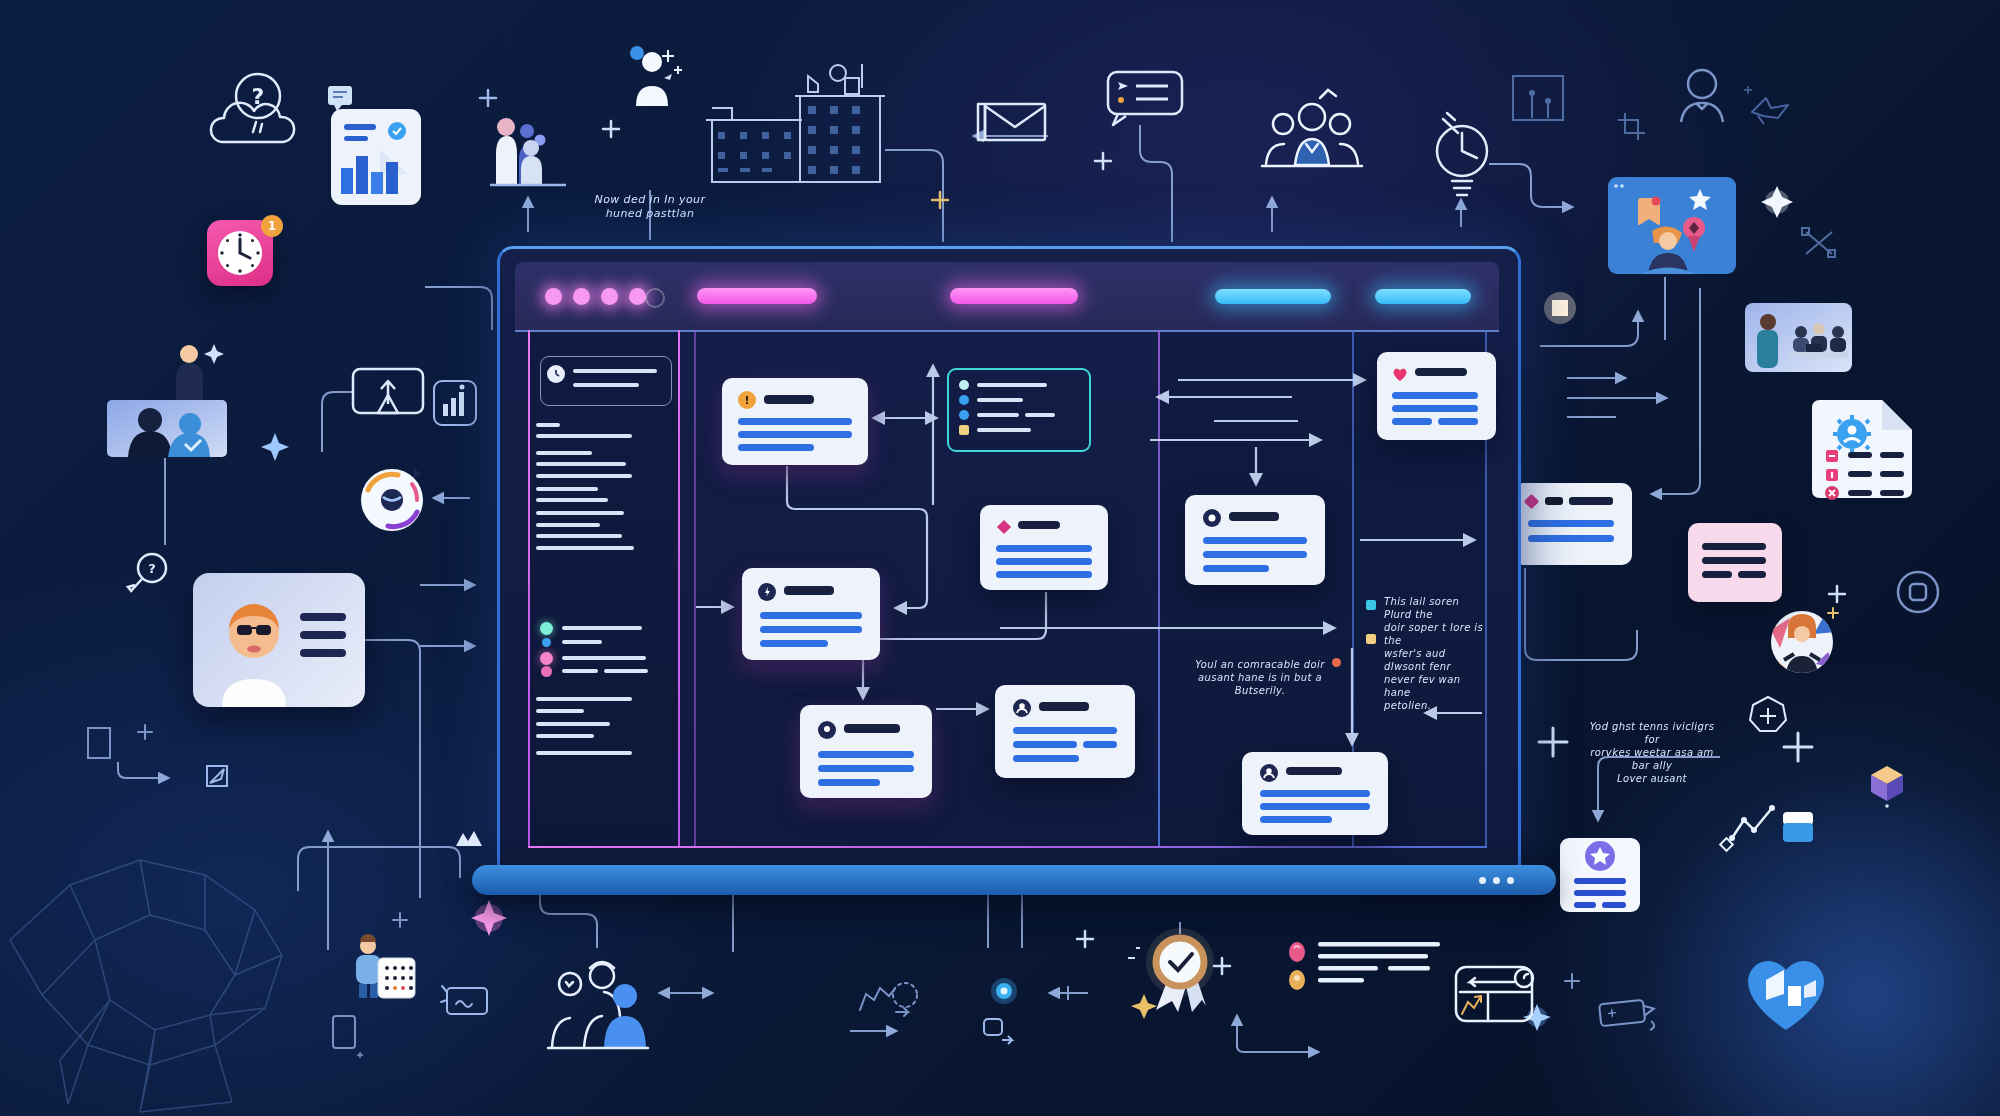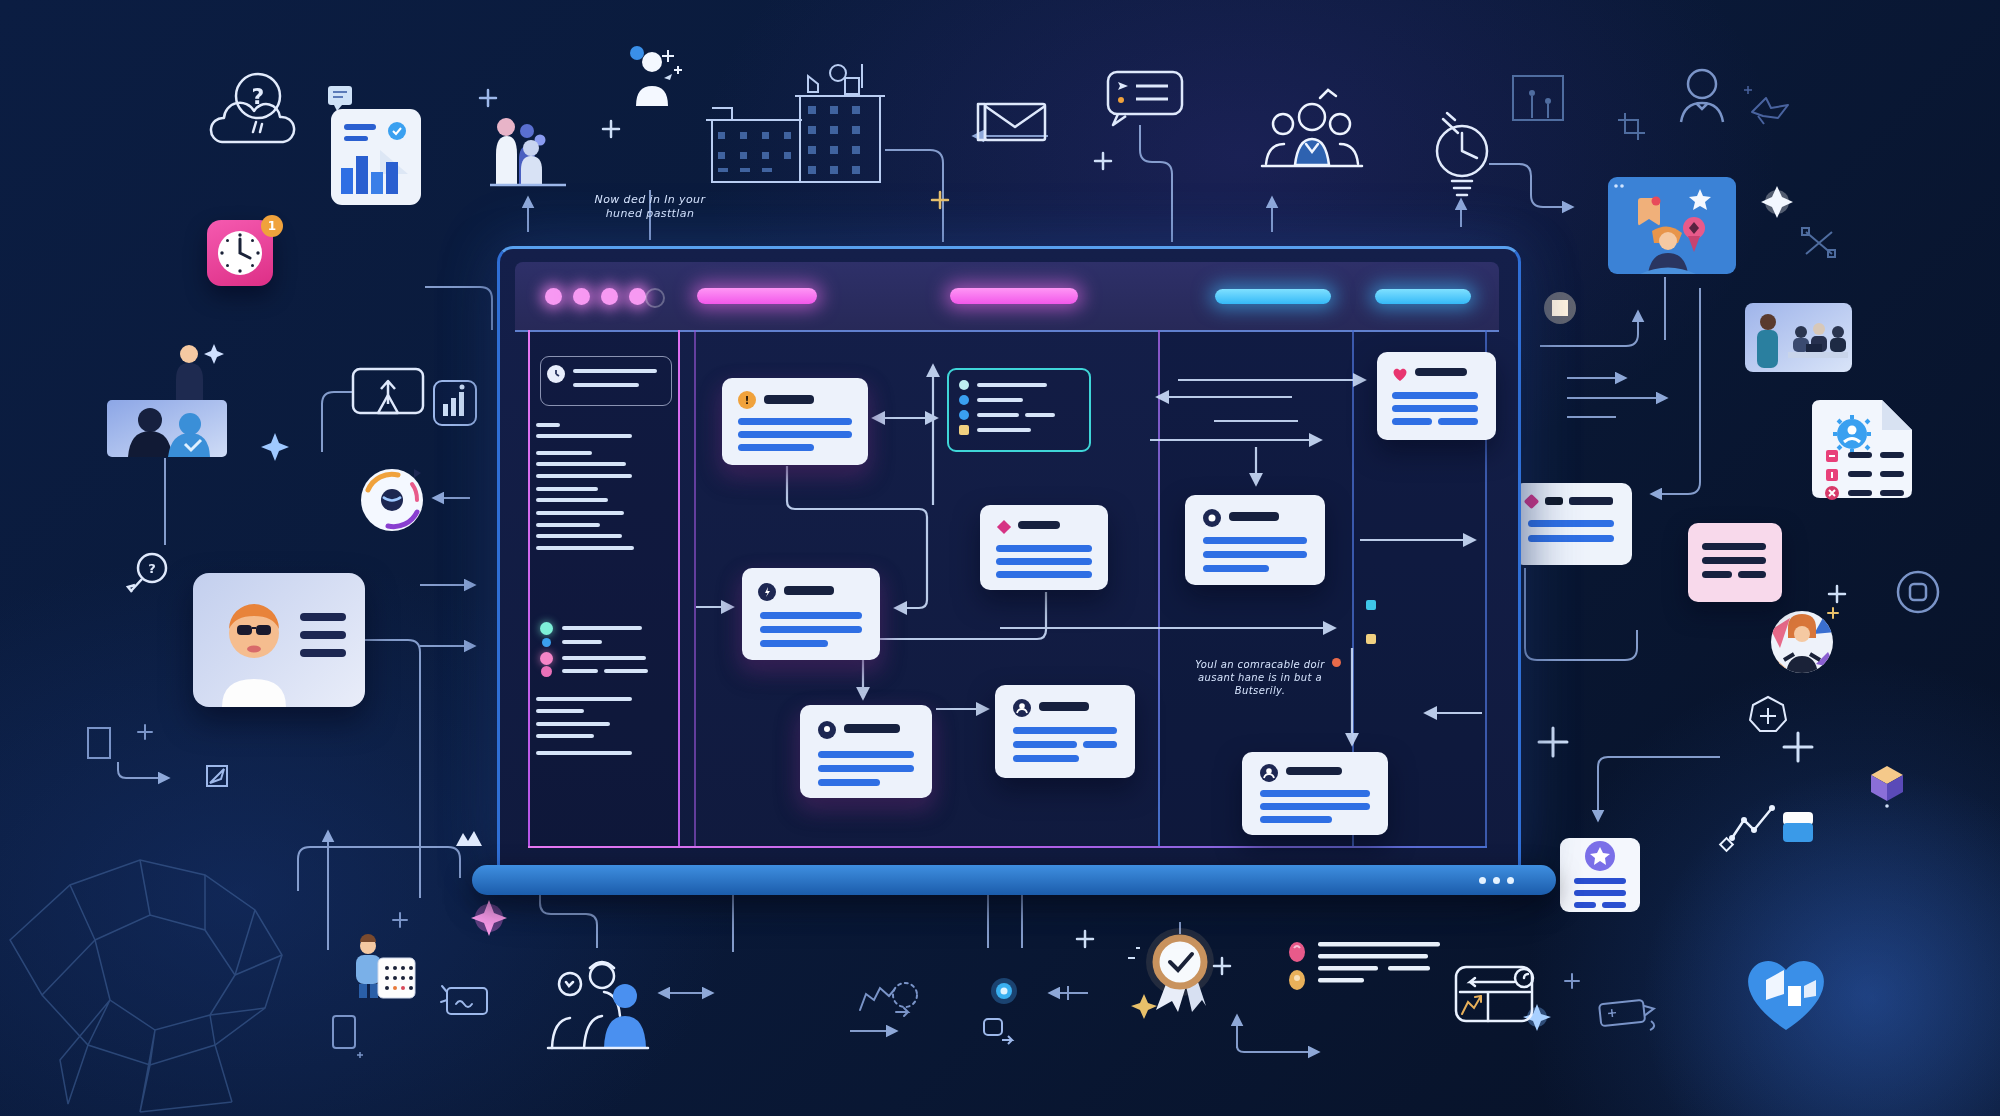--- a/index.html
+++ b/index.html
@@ -816,6 +816,13 @@
 
 <div class="abs" style="left:1366px;top:600px;width:10px;height:10px;background:#3ec6e8;border-radius:2px;"></div>
 <div class="abs" style="left:1366px;top:634px;width:10px;height:10px;background:#f0d080;border-radius:2px;"></div>
+<div class="note small" style="left:1384px;top:595px;width:106px;text-align:left;">
+  <span>This lail soren Plurd the</span>
+  <span>doir soper t lore is the</span>
+  <span>wsfer's aud dlwsont fenr</span>
+  <span>never fev wan hane</span>
+  <span>petolien.</span>
+</div>
 <div class="note small" style="left:1178px;top:658px;width:164px;">
   <span>Youl an comracable doir</span>
   <span>ausant hane is in but a Butserily.</span>

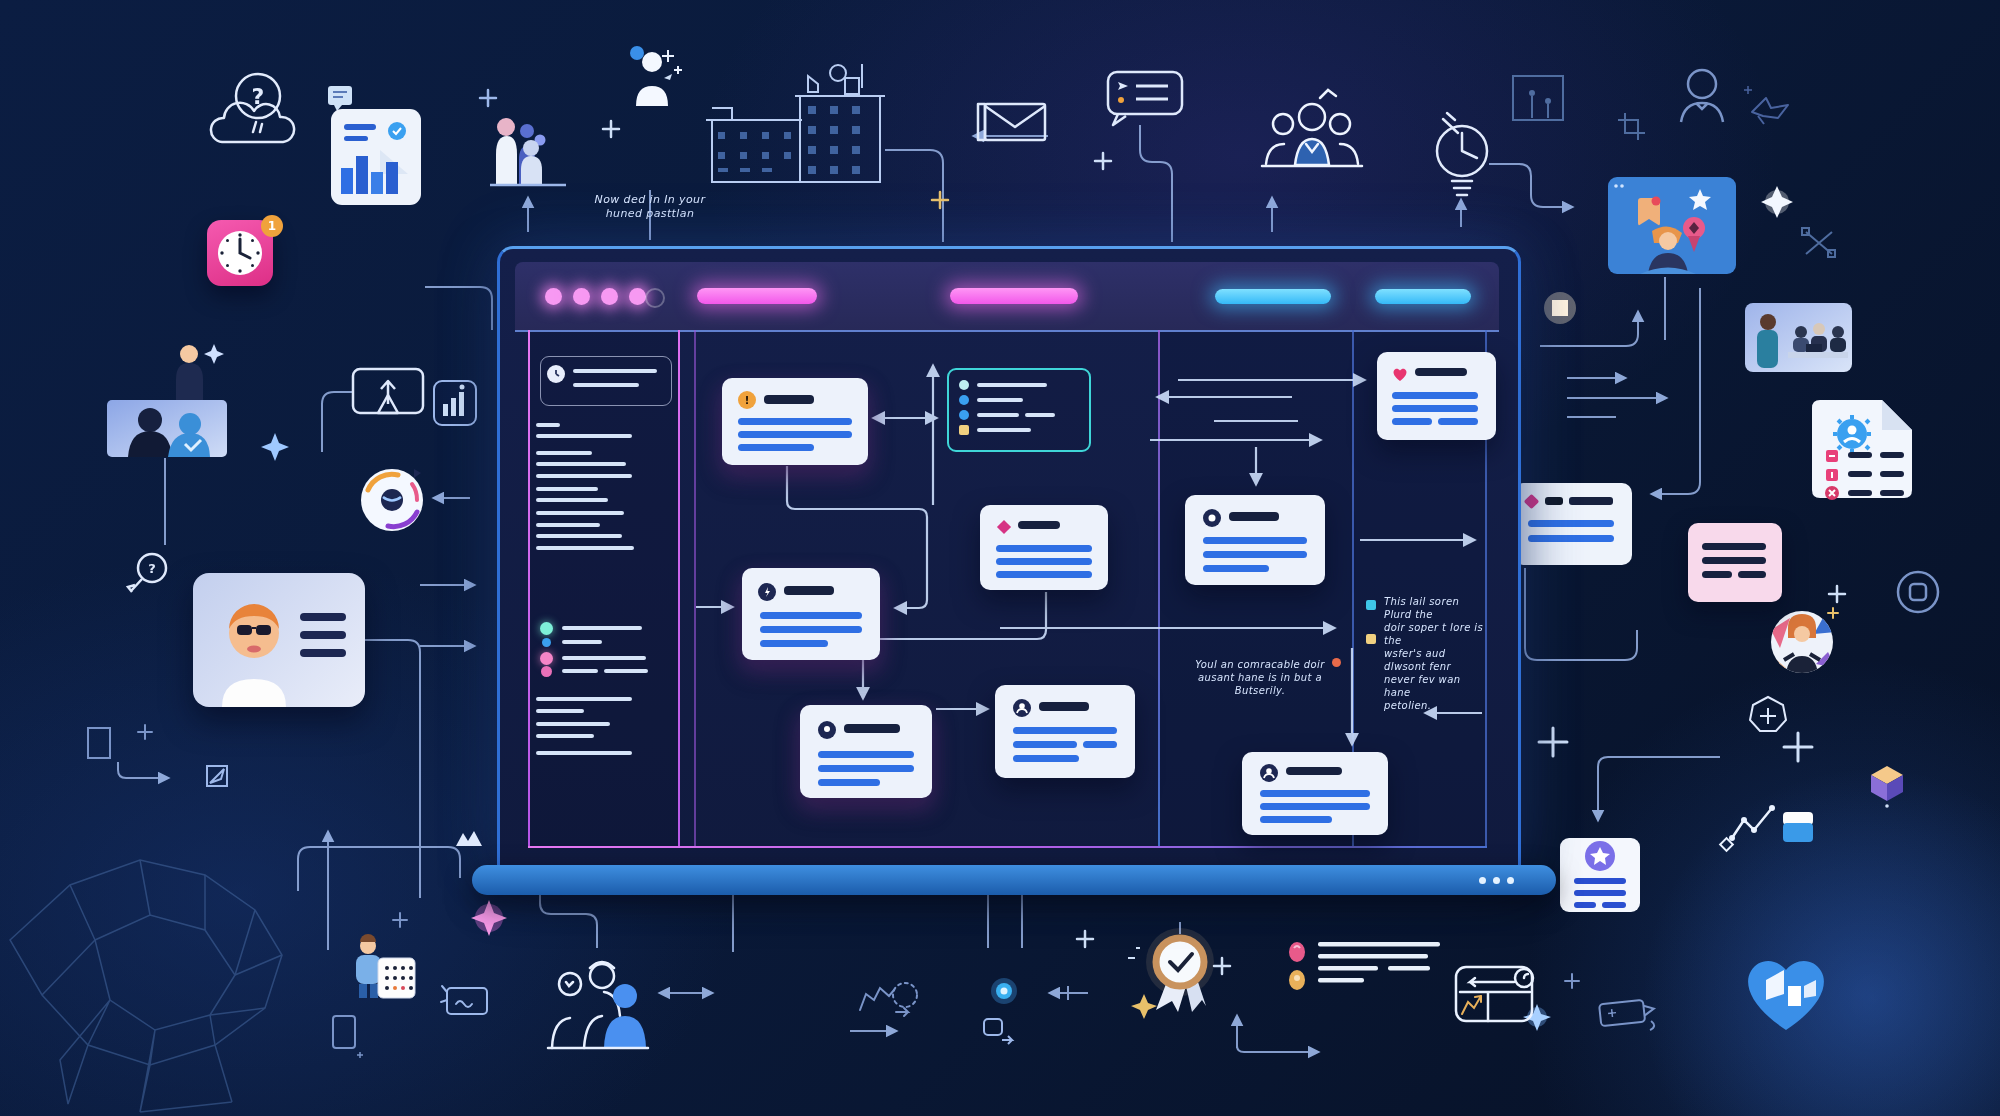--- a/index.html
+++ b/index.html
@@ -566,6 +566,11 @@
   <span>Now ded in In your</span>
   <span>huned pasttlan</span>
 </div>
+<div class="note small" style="left:1582px;top:720px;width:140px;">
+  <span>Yod ghst tenns ivicligrs for</span>
+  <span>rorvkes weetar asa am bar ally</span>
+  <span>Lover ausant</span>
+</div>
 
 <div class="clockapp">
   <svg width="66" height="66" viewBox="0 0 66 66">

